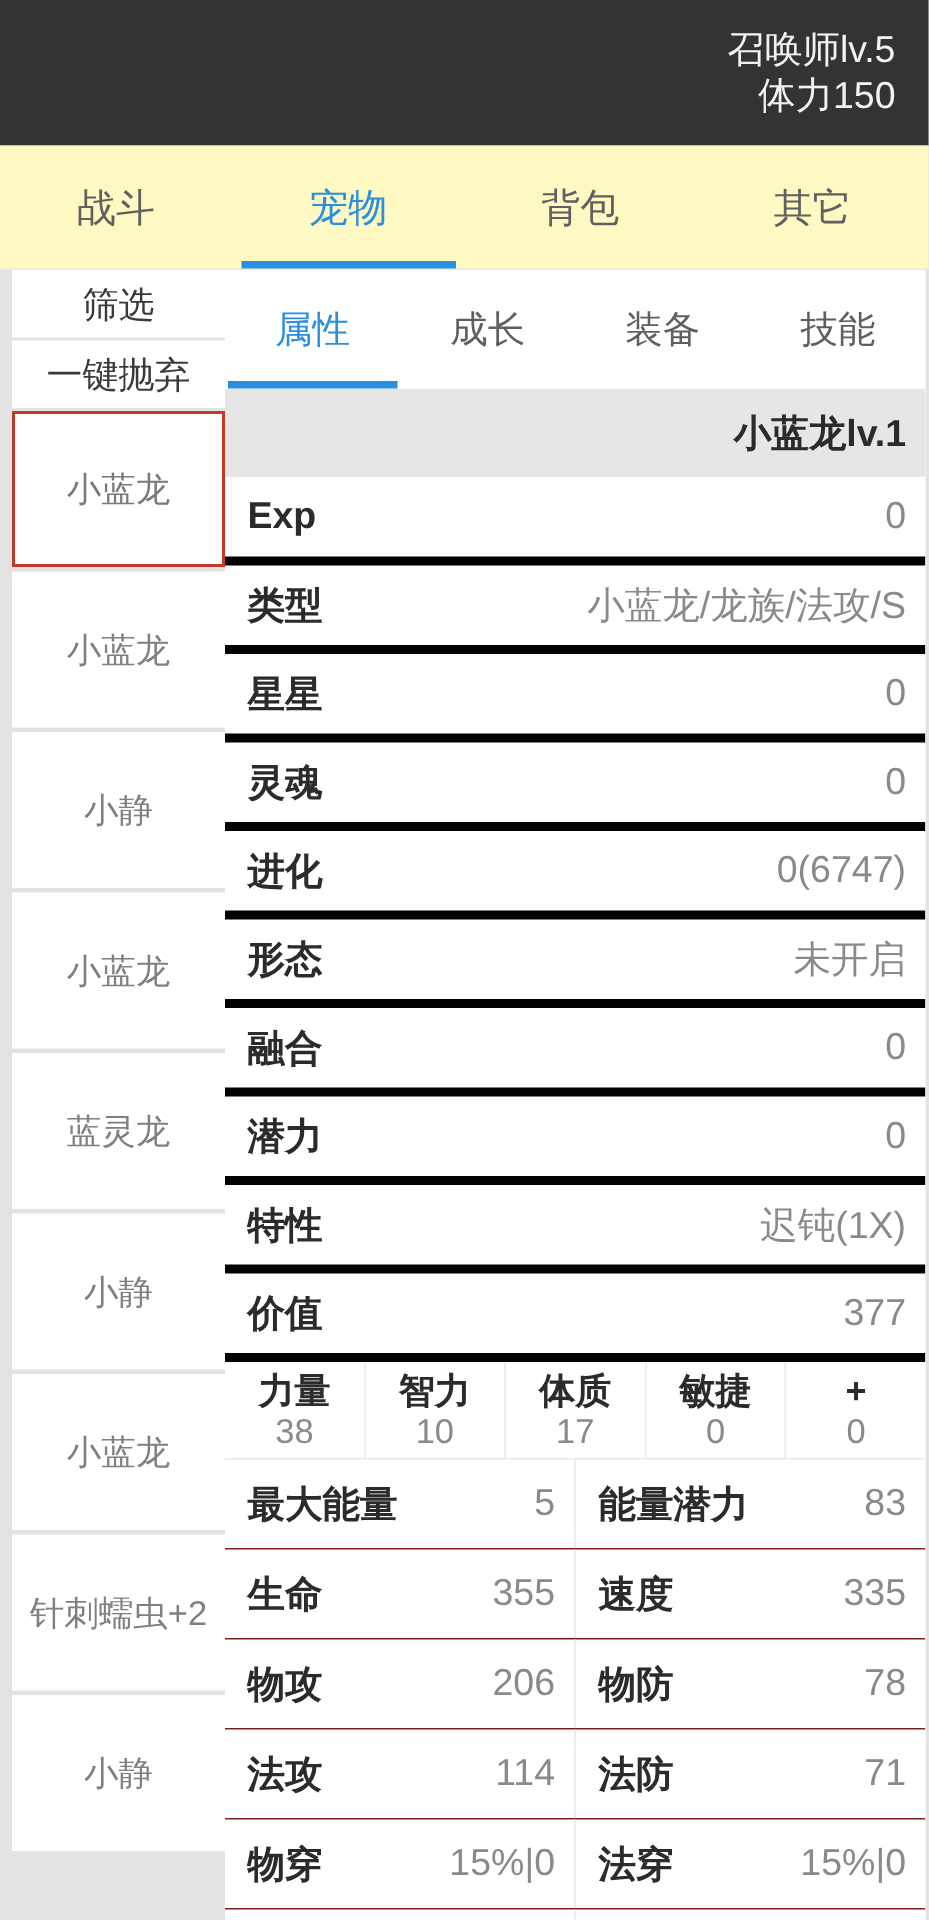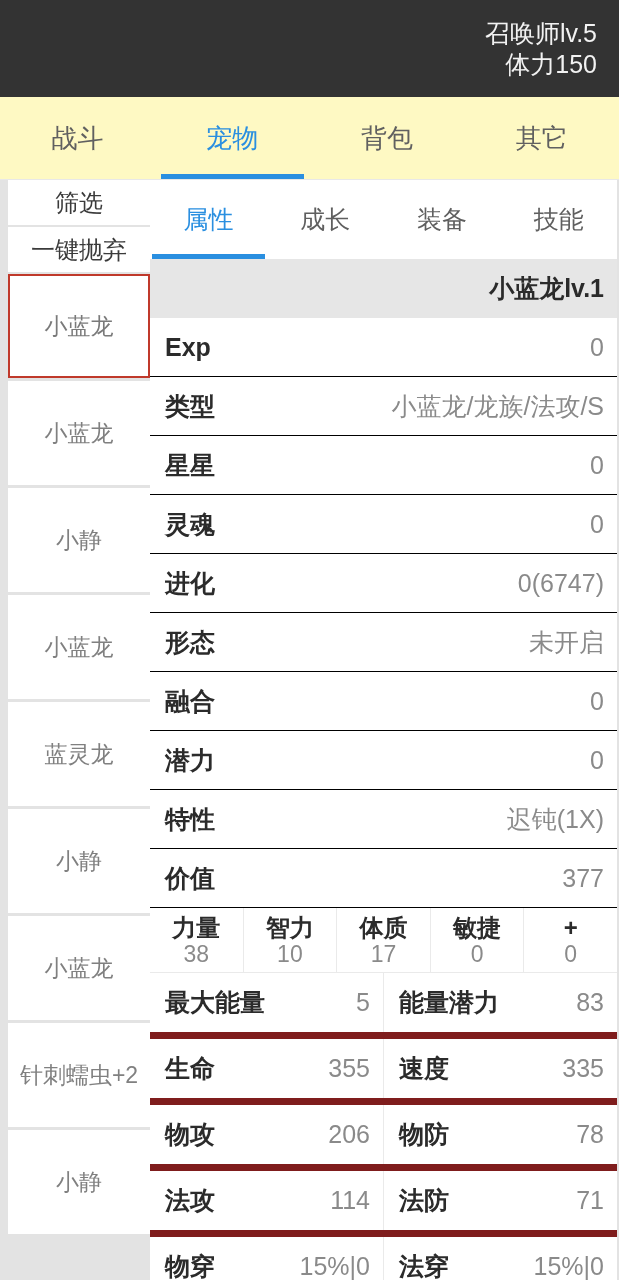--- a/index.html
+++ b/index.html
@@ -196,7 +196,7 @@
     justify-content: space-between;
     padding: 0 13px 0 15px;
     box-sizing: border-box;
-    border-bottom: 1px solid #000000;
+    border-bottom: 6px solid #000000;
   }
   .stat-label {
     font-size: 25px;

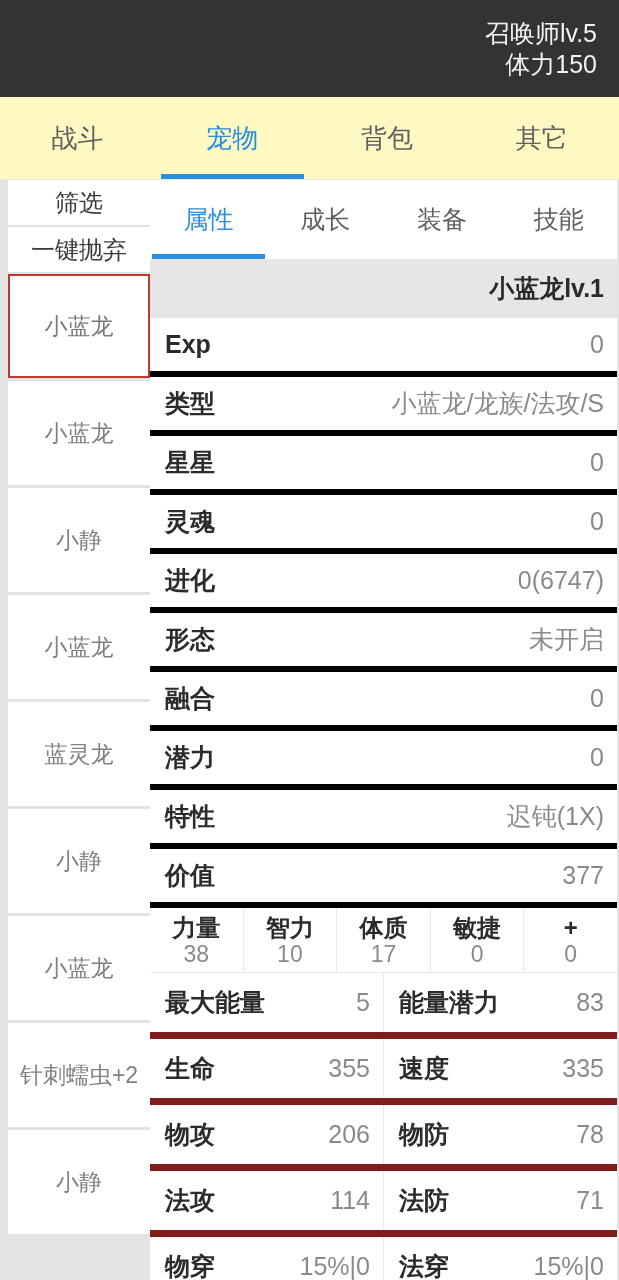--- a/index.html
+++ b/index.html
@@ -240,7 +240,7 @@
   .pair-row {
     display: flex;
     height: 59px;
-    border-bottom: 7px solid #7f1d1d;
+    border-bottom: 1px solid #7f1d1d;
   }
   .pair-cell {
     flex: 1 1 0;

